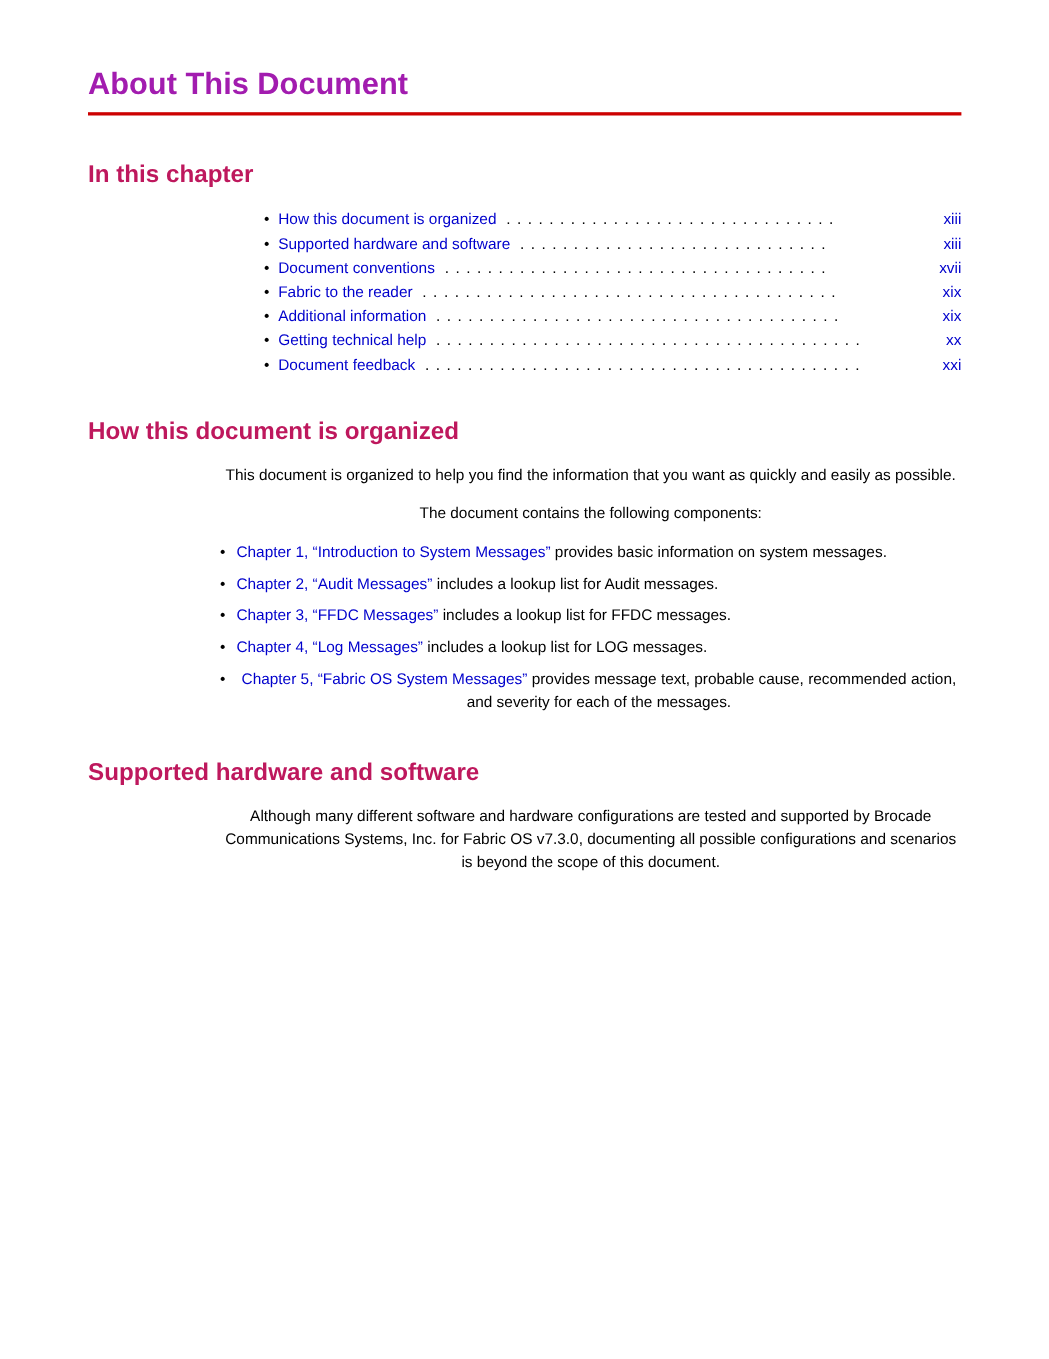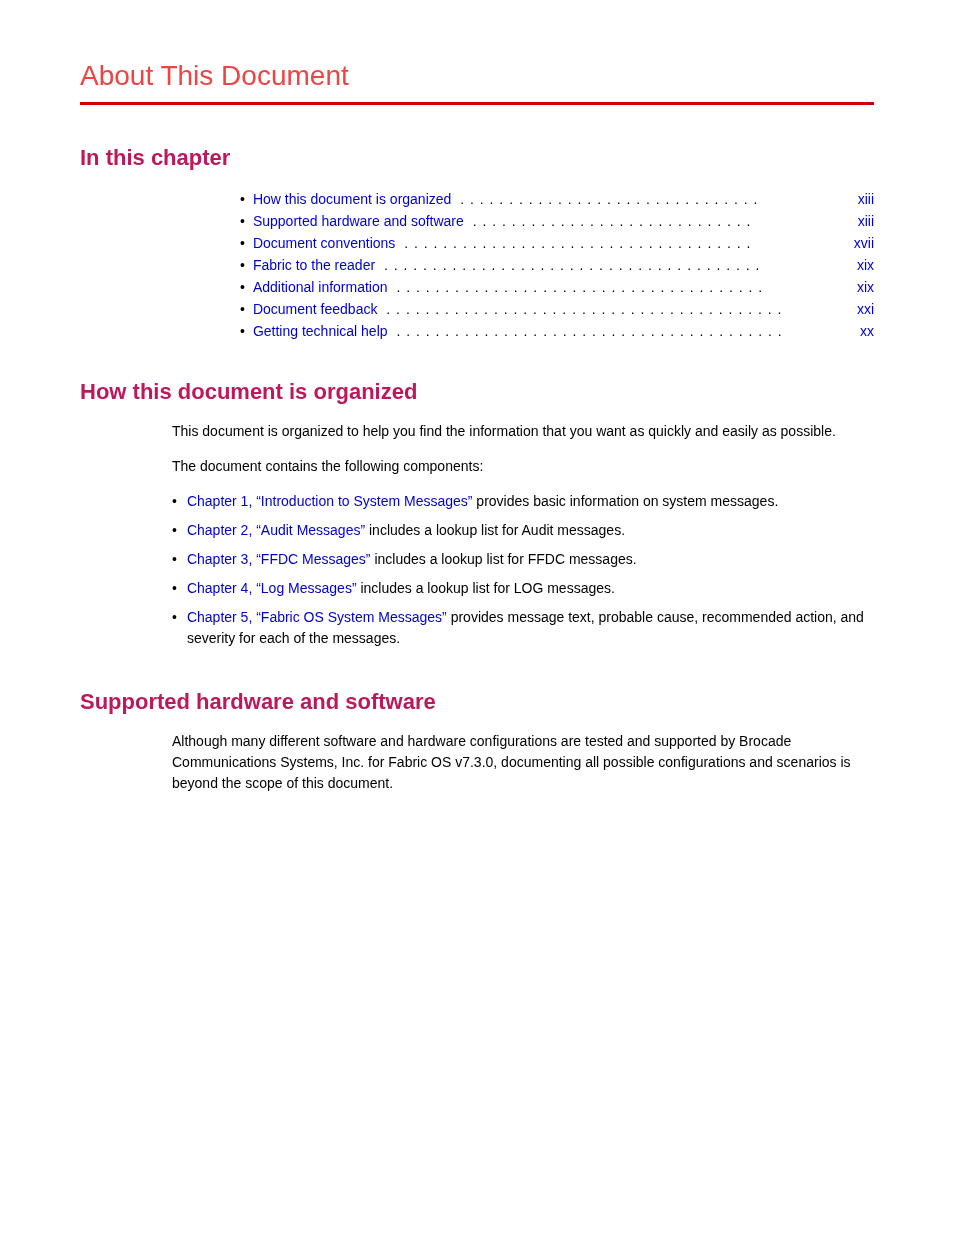--- a/index.html
+++ b/index.html
@@ -20,8 +20,8 @@
 
     .page-title {
       font-size: 28px;
-      font-weight: normal;
-      color: #ef4444;
+      font-weight: bold;
+      color: #a21caf;
       margin-bottom: 10px;
       font-family: Arial, Helvetica, sans-serif;
     }

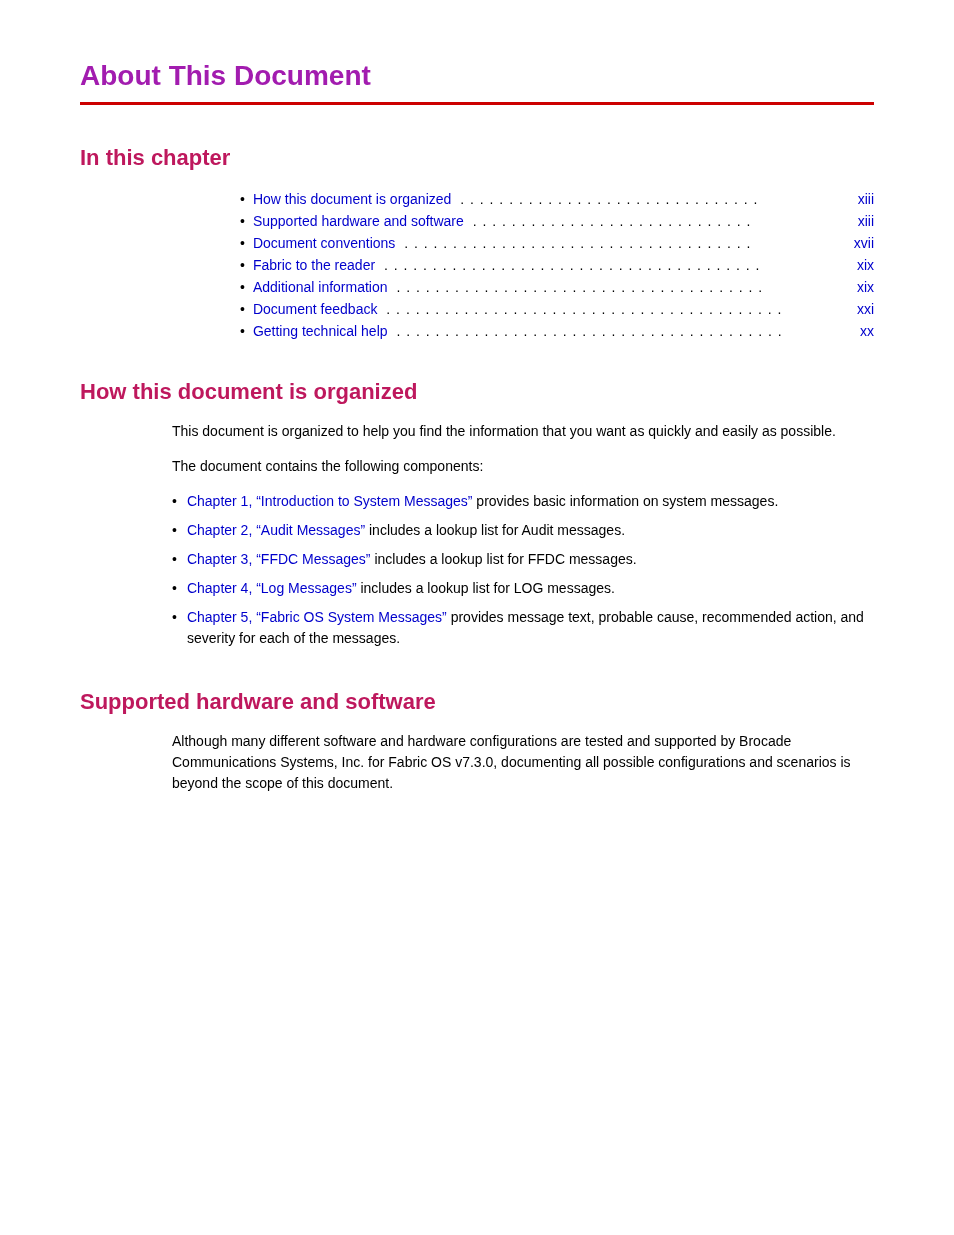--- a/index.html
+++ b/index.html
@@ -192,17 +192,17 @@
 
     <li>
       <a class="toc-link" href="#">
+        <span class="toc-link-text">Getting technical help</span>
+        <span class="toc-dots">&nbsp;. . . . . . . . . . . . . . . . . . . . . . . . . . . . . . . . . . . . . . . .</span>
+        <span class="toc-page">xx</span>
+      </a>
+    </li>
+
+    <li>
+      <a class="toc-link" href="#">
         <span class="toc-link-text">Document feedback</span>
         <span class="toc-dots">&nbsp;. . . . . . . . . . . . . . . . . . . . . . . . . . . . . . . . . . . . . . . . .</span>
         <span class="toc-page">xxi</span>
-      </a>
-    </li>
-
-    <li>
-      <a class="toc-link" href="#">
-        <span class="toc-link-text">Getting technical help</span>
-        <span class="toc-dots">&nbsp;. . . . . . . . . . . . . . . . . . . . . . . . . . . . . . . . . . . . . . . .</span>
-        <span class="toc-page">xx</span>
       </a>
     </li>
 

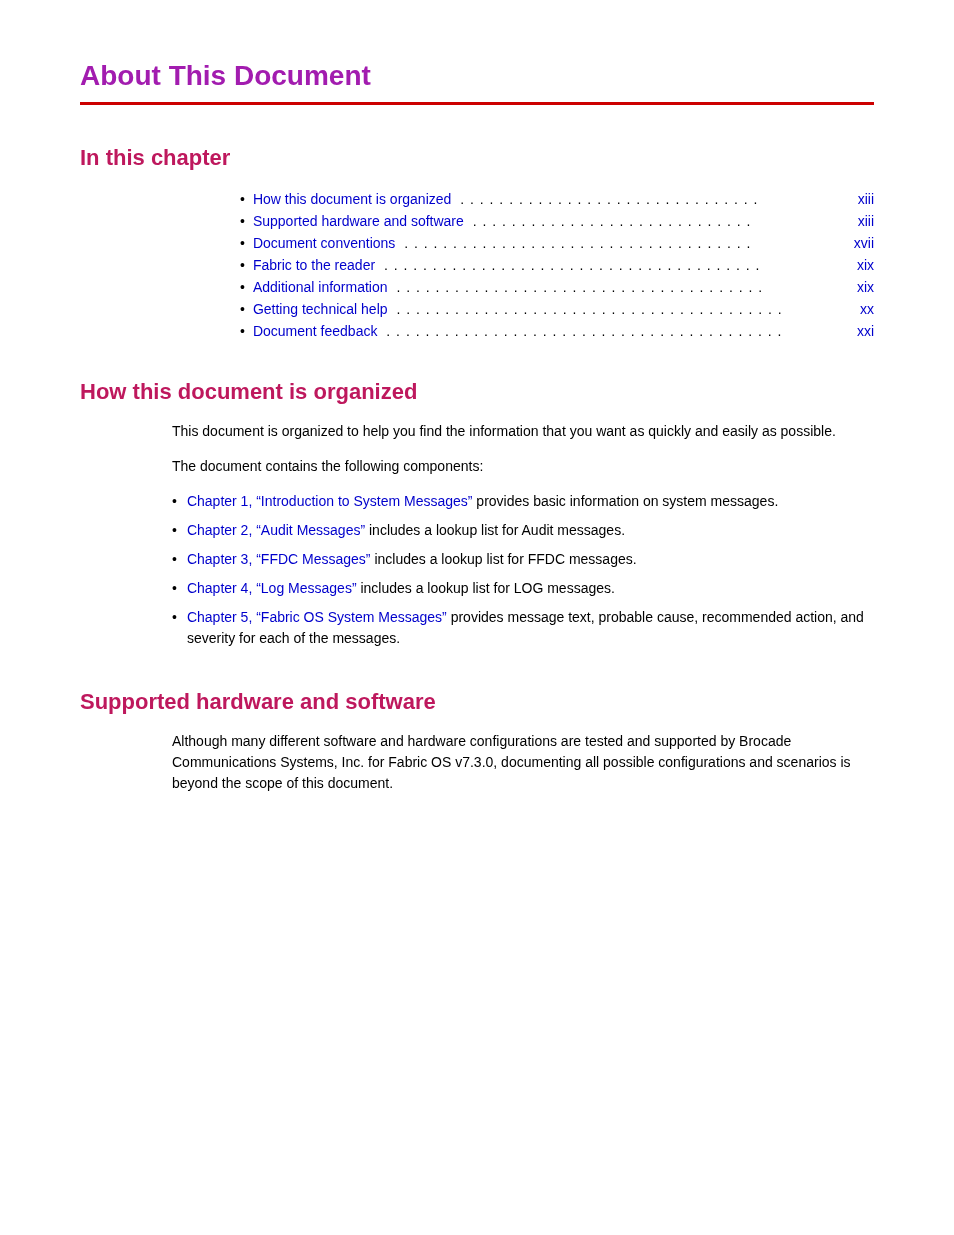--- a/index.html
+++ b/index.html
@@ -99,7 +99,8 @@
     }
 
     .content-body {
-      margin-left: 92px;
+      margin-left: 120px;
+      text-align: center;
     }
 
     .content-body p {

